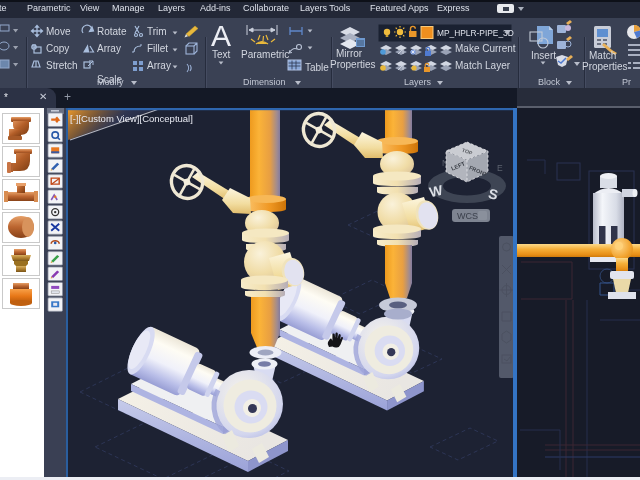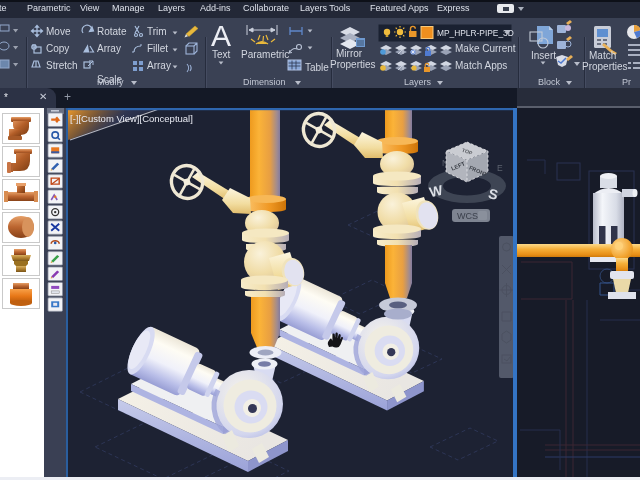--- a/index.html
+++ b/index.html
@@ -256,7 +256,7 @@
   <span class="rtext" style="left:336px;top:30px">Mirror</span>
   <span class="rtext" style="left:330px;top:41px">Properties</span>
   <span class="rtext" style="left:455px;top:25px">Make Current</span>
-  <span class="rtext" style="left:455px;top:42px">Match Apps</span>
+  <span class="rtext" style="left:455px;top:42px">Match Layer</span>
   <span class="rlabel" style="left:404px">Layers</span>
   <div class="caret" style="left:437px;top:63px"></div>
   <span class="rtext" style="left:531px;top:32px">Insert</span>

